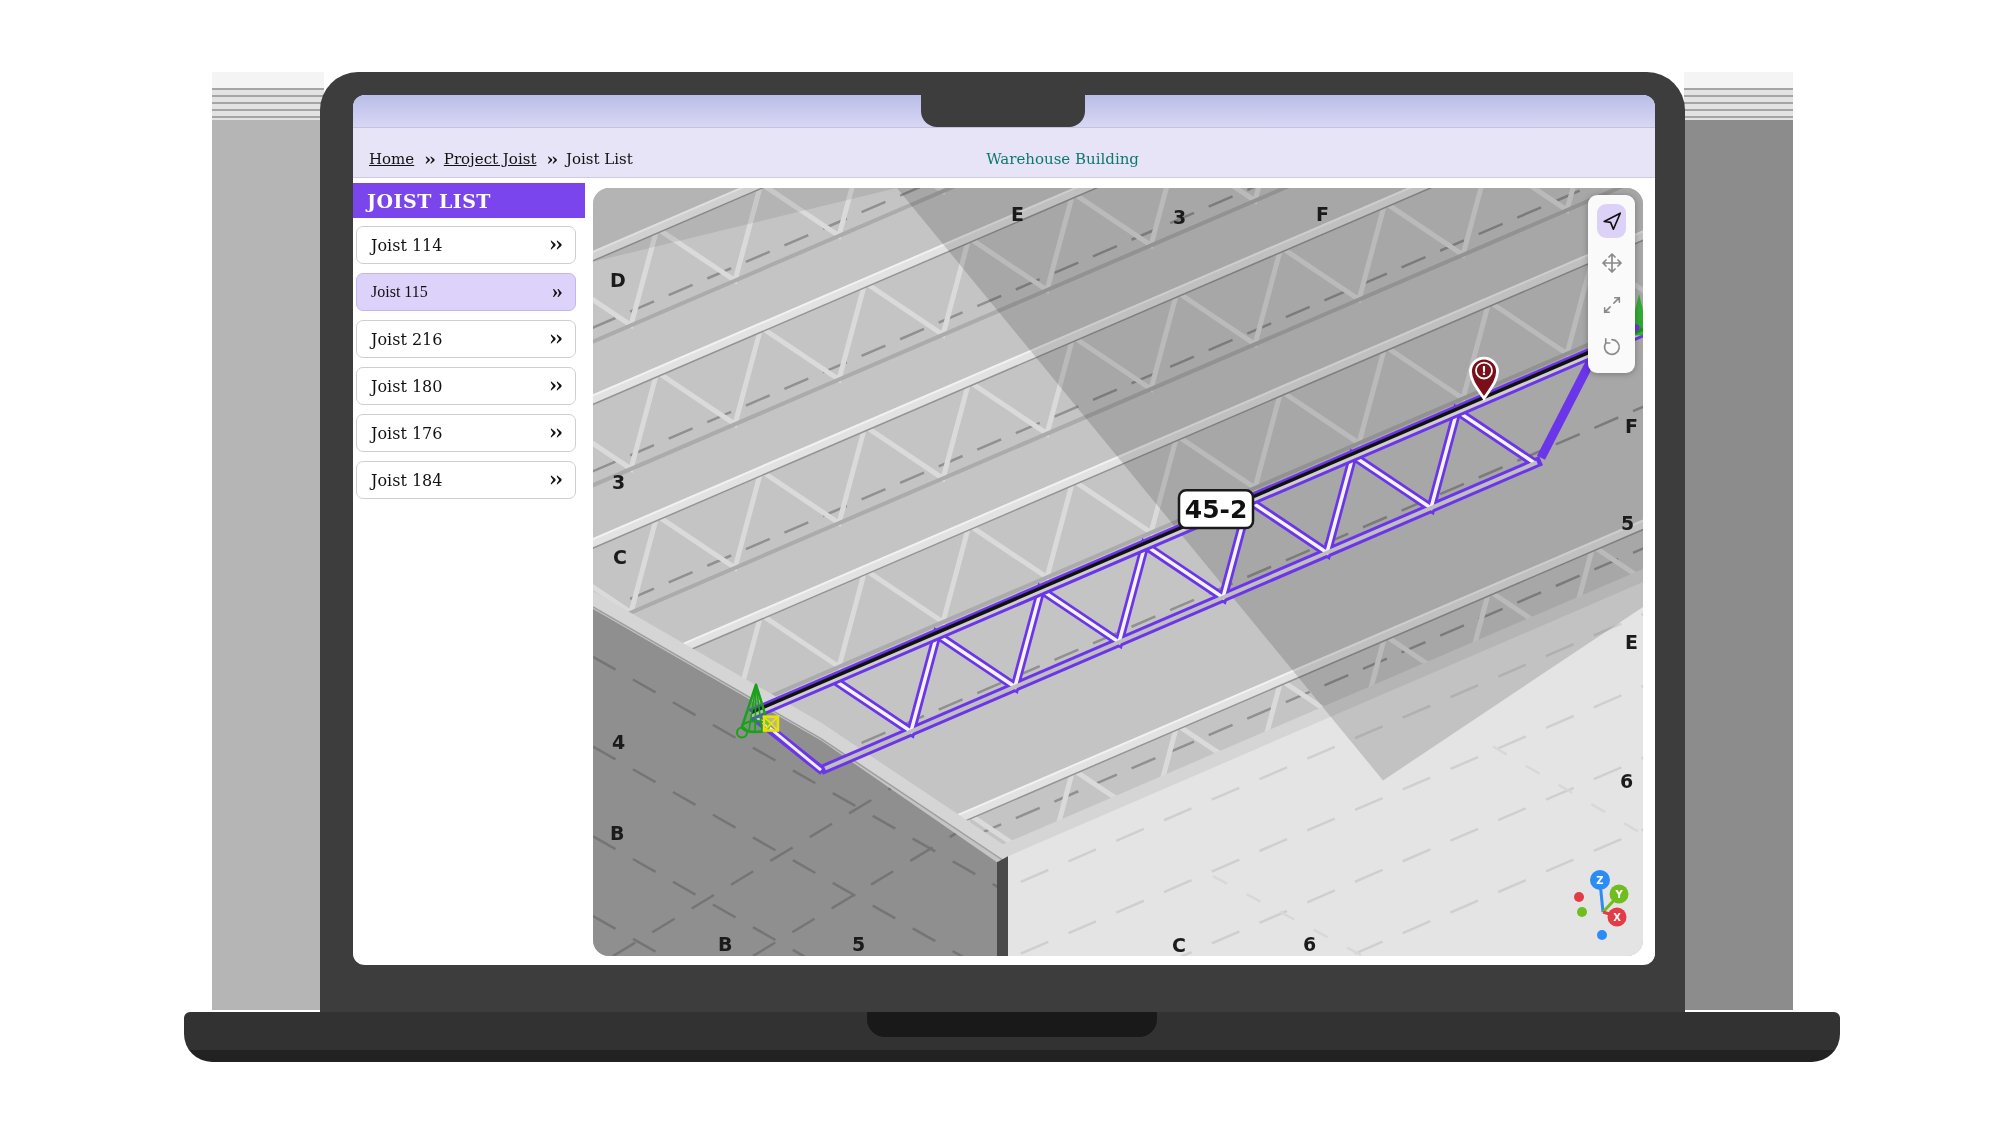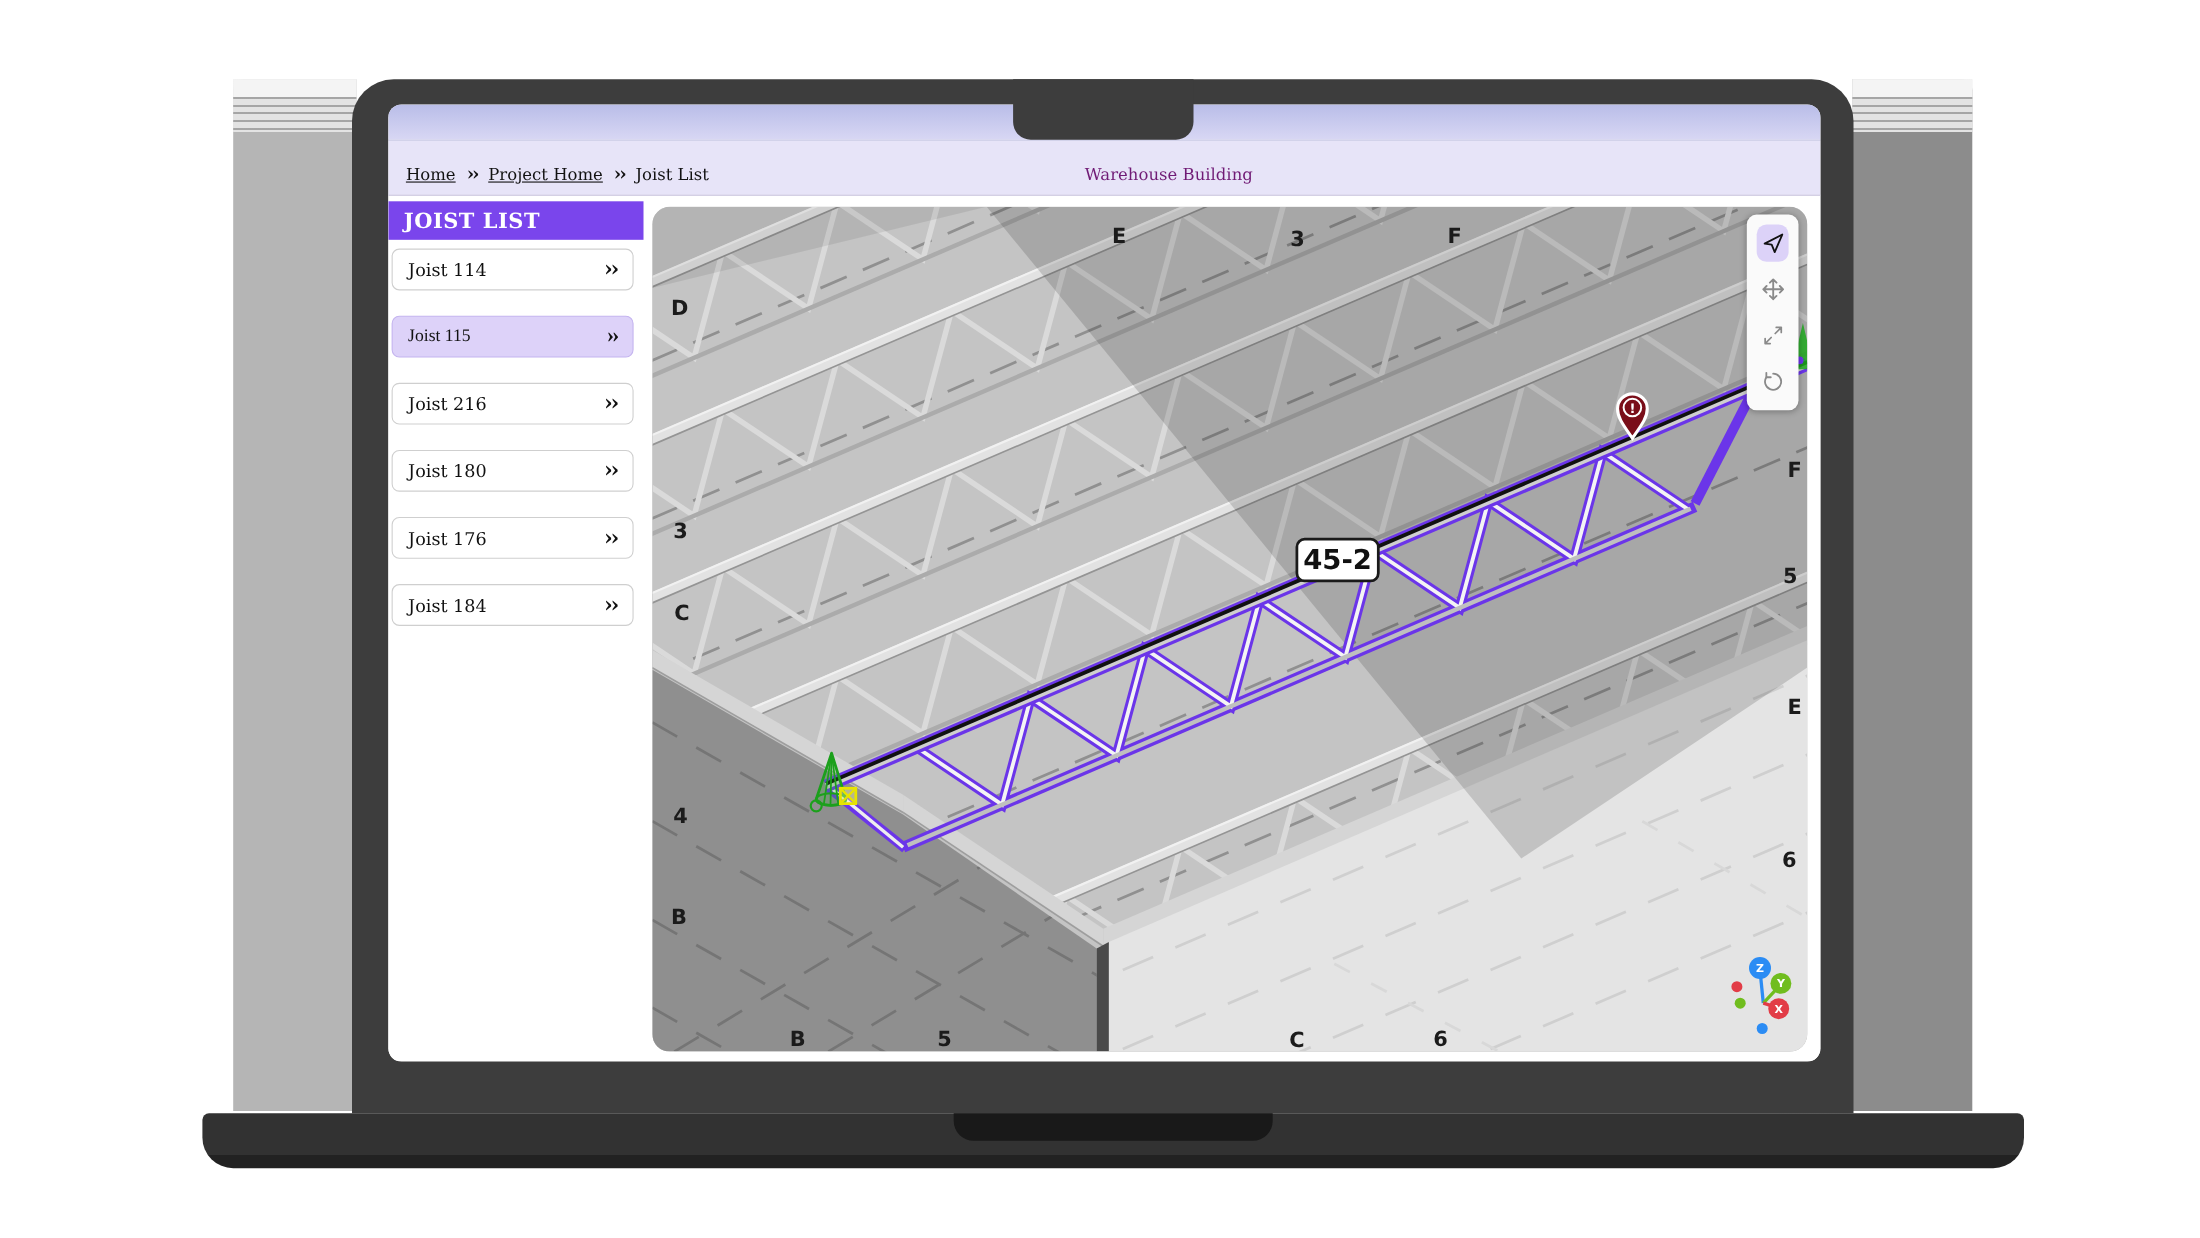--- a/index.html
+++ b/index.html
@@ -92,7 +92,7 @@
 
         <span class="crumb link">Home</span>
           <span class="crumb-sep">››</span>
-          <span class="crumb link">Project Home</span>
+          <span class="crumb link">Project Joist</span>
           <span class="crumb-sep">››</span>
           <span class="crumb">Joist List</span>
           <div class="page-title">Warehouse Building</div>

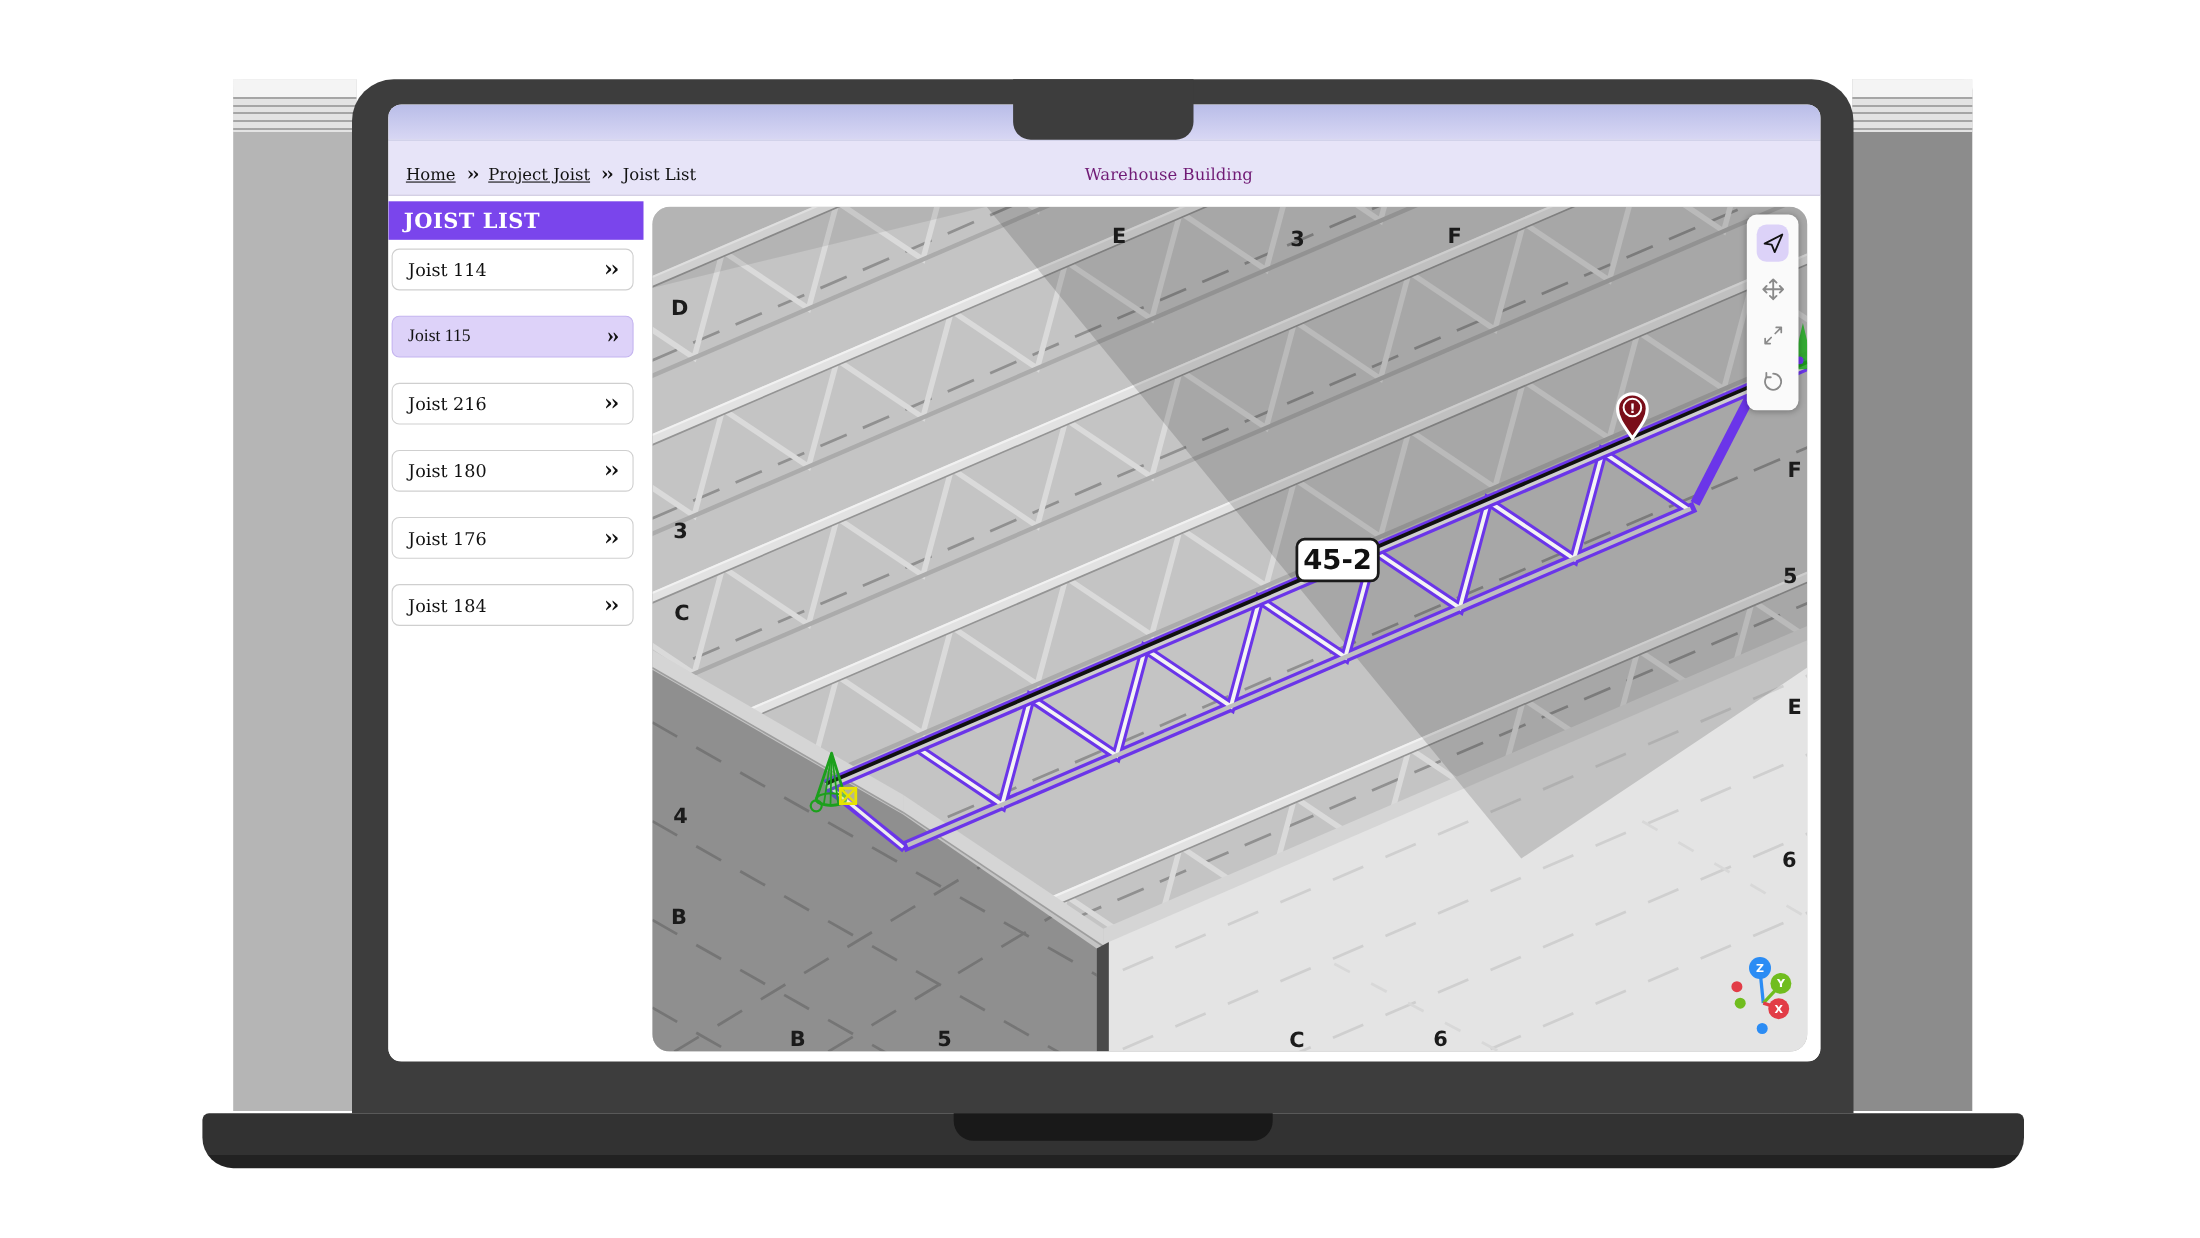--- a/index.html
+++ b/index.html
@@ -36,7 +36,7 @@
   .crumb{margin:0 4px;}
   .crumb.link{text-decoration:underline;cursor:pointer;}
   .crumb-sep{font-weight:700;letter-spacing:-2px;margin:0 6px;font-size:17px;}
-  .page-title{position:absolute;left:54.5%;transform:translateX(-50%);font-size:15px;color:#701a75;}
+  .page-title{position:absolute;left:54.5%;transform:translateX(-50%);font-size:15px;color:#0f766e;}
 
   .body{display:flex;height:786px;background:#ffffff;}
 

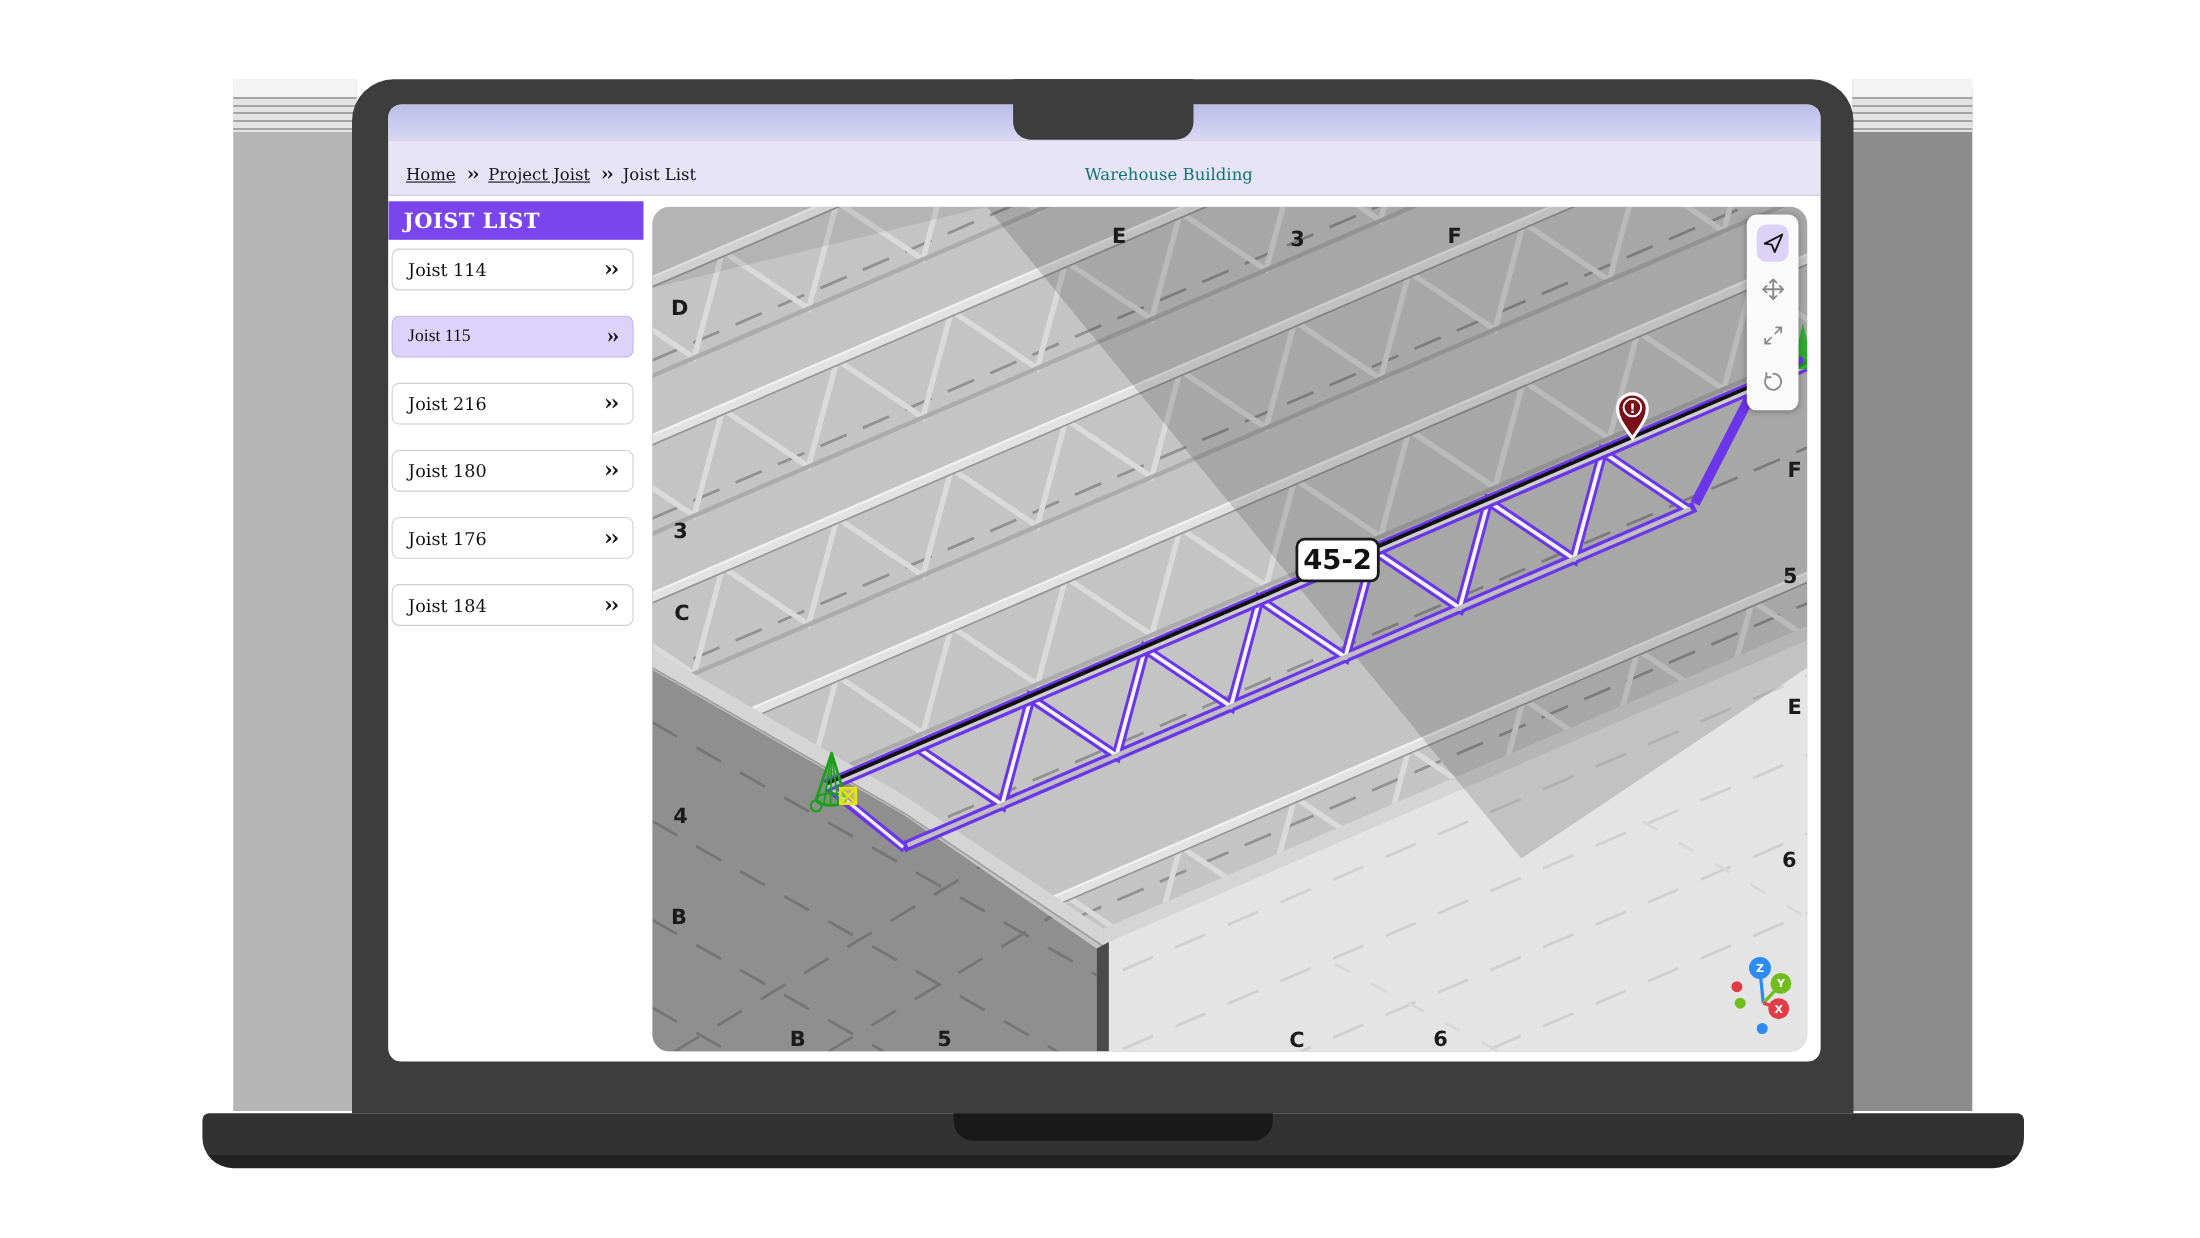--- a/index.html
+++ b/index.html
@@ -44,7 +44,7 @@
   .sidebar{width:232px;box-sizing:border-box;padding-top:5px;flex:none;}
   .sidebar-header{height:35px;display:flex;align-items:center;padding-left:14px;
      color:#fff;font-weight:700;font-size:19px;letter-spacing:.5px;}
-  .joist-list{padding:8px 9px 0 3px;display:flex;flex-direction:column;gap:23px;}
+  .joist-list{padding:8px 9px 0 3px;display:flex;flex-direction:column;gap:9px;}
   .joist-item{height:38px;box-sizing:border-box;border:1.5px solid #cfcfcf;border-radius:7px;
      background:#fff;display:flex;align-items:center;justify-content:space-between;
      padding:0 14px;font-size:16px;color:#111;cursor:pointer;}

